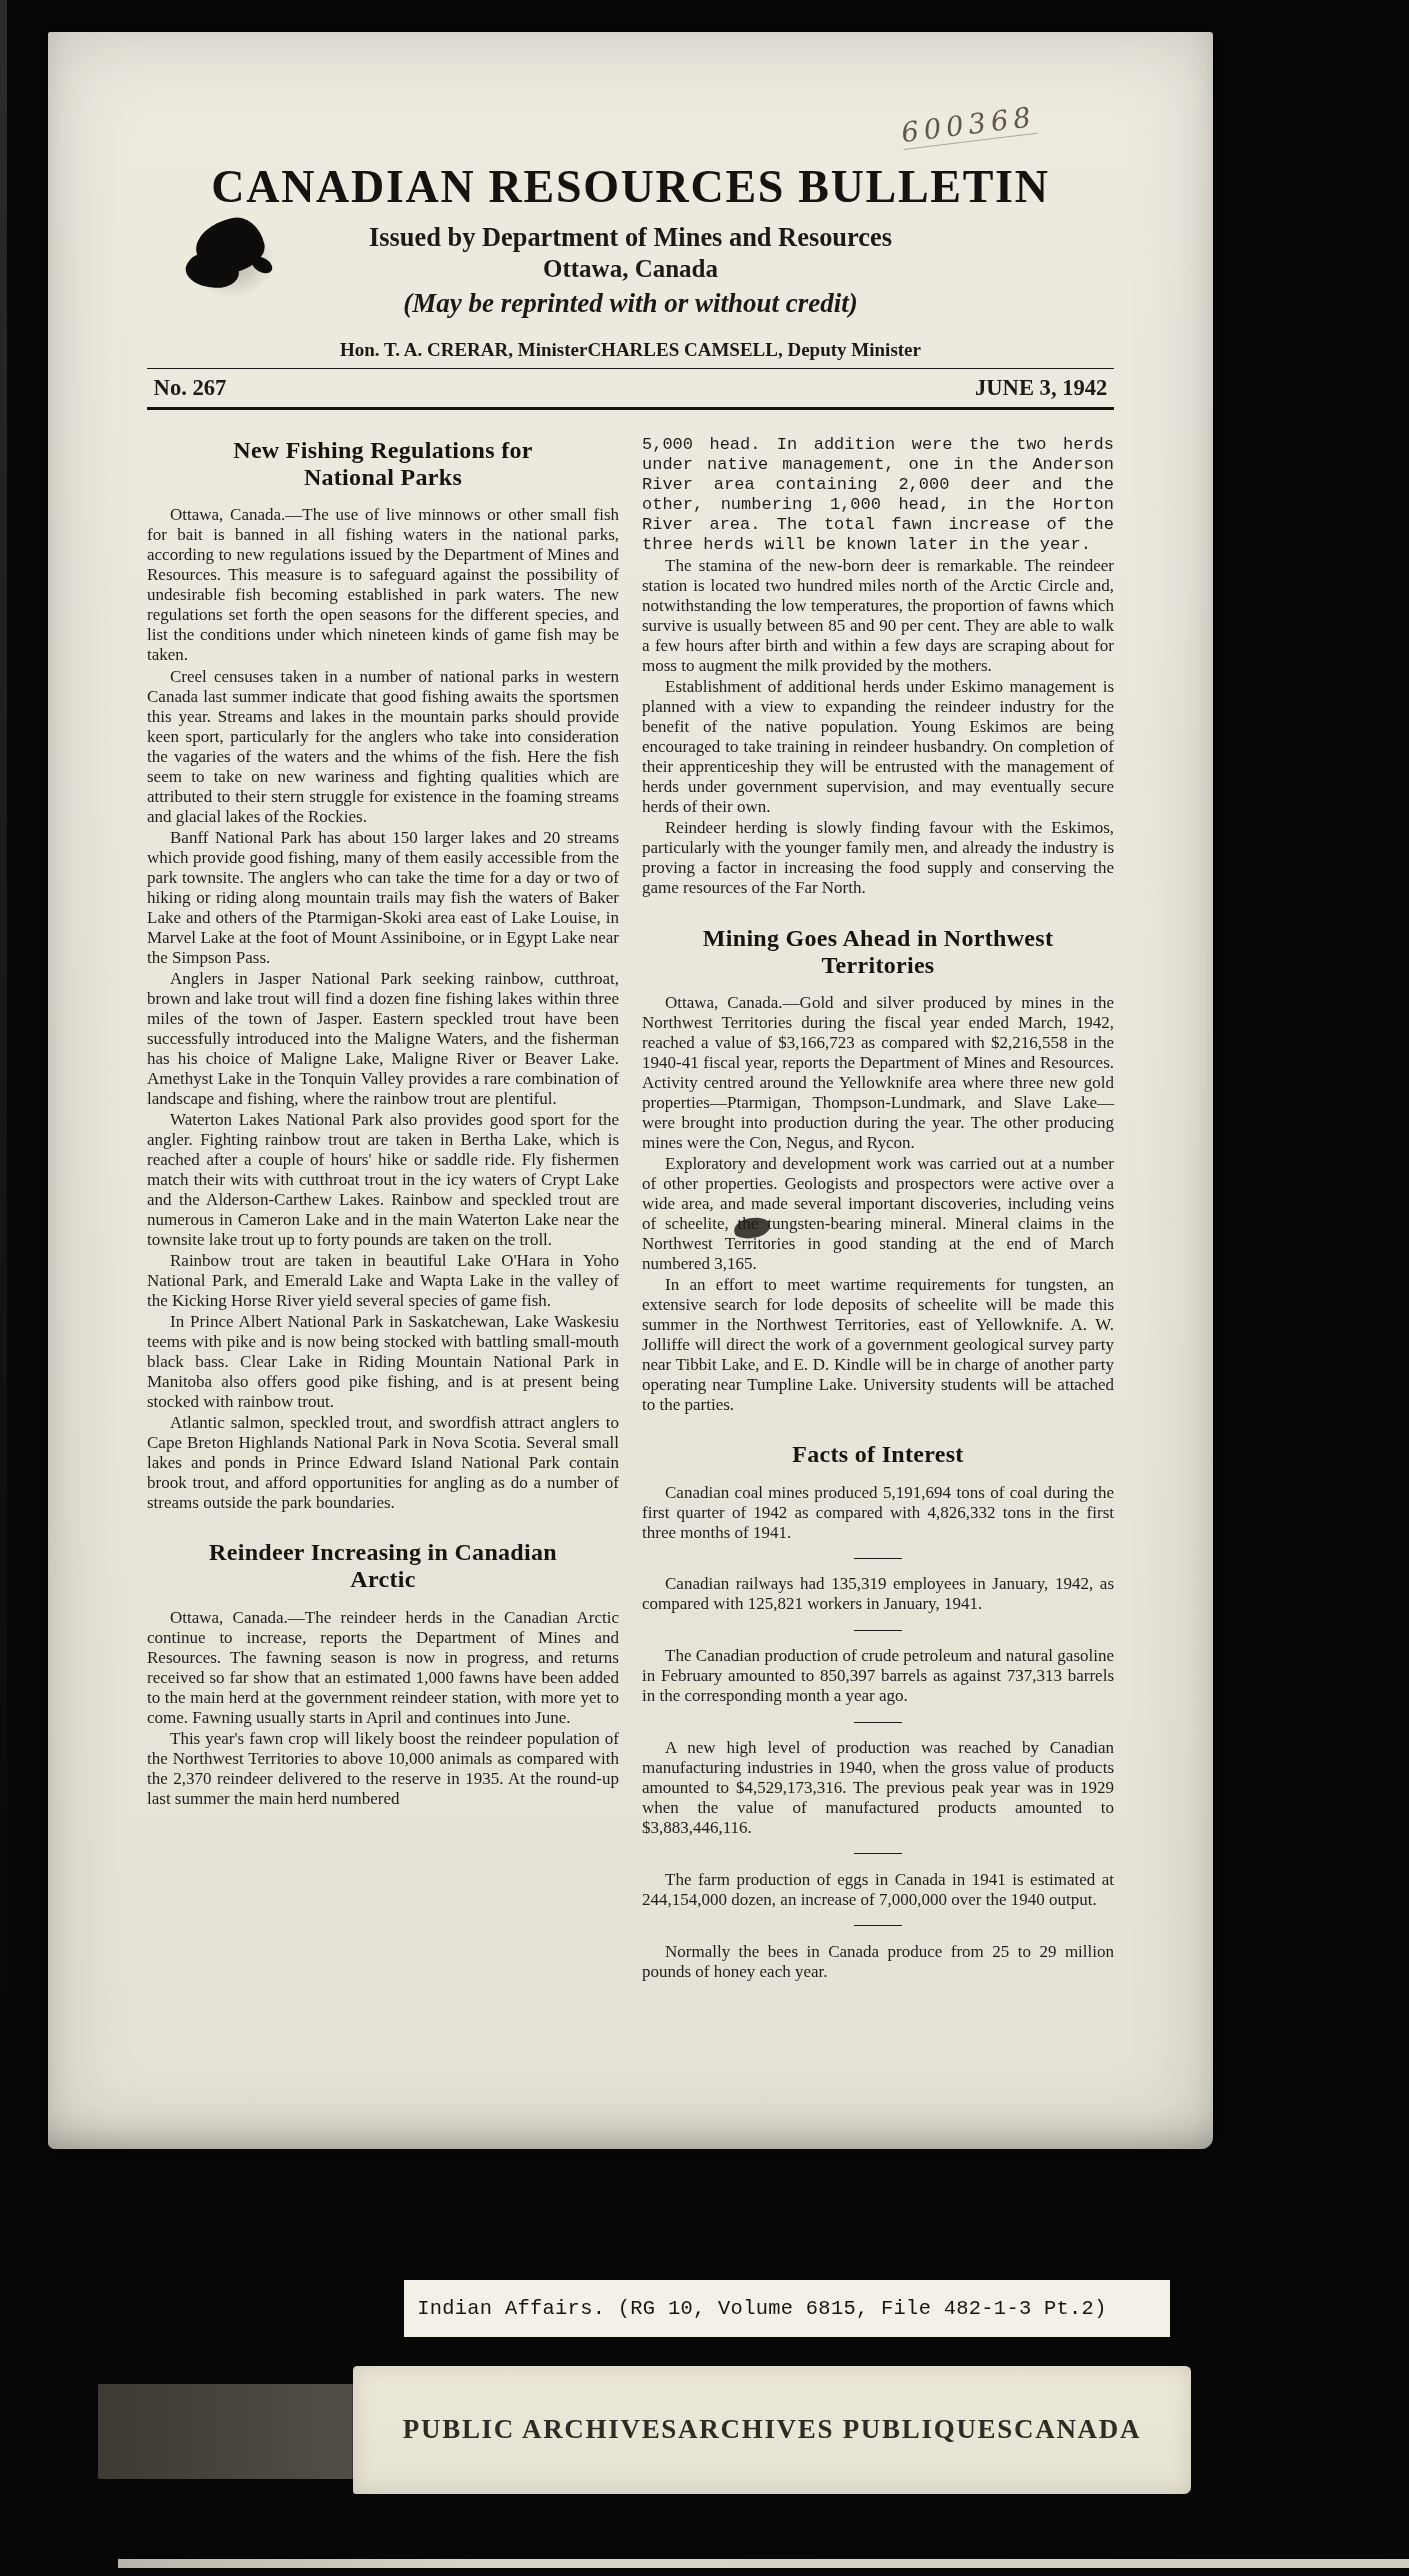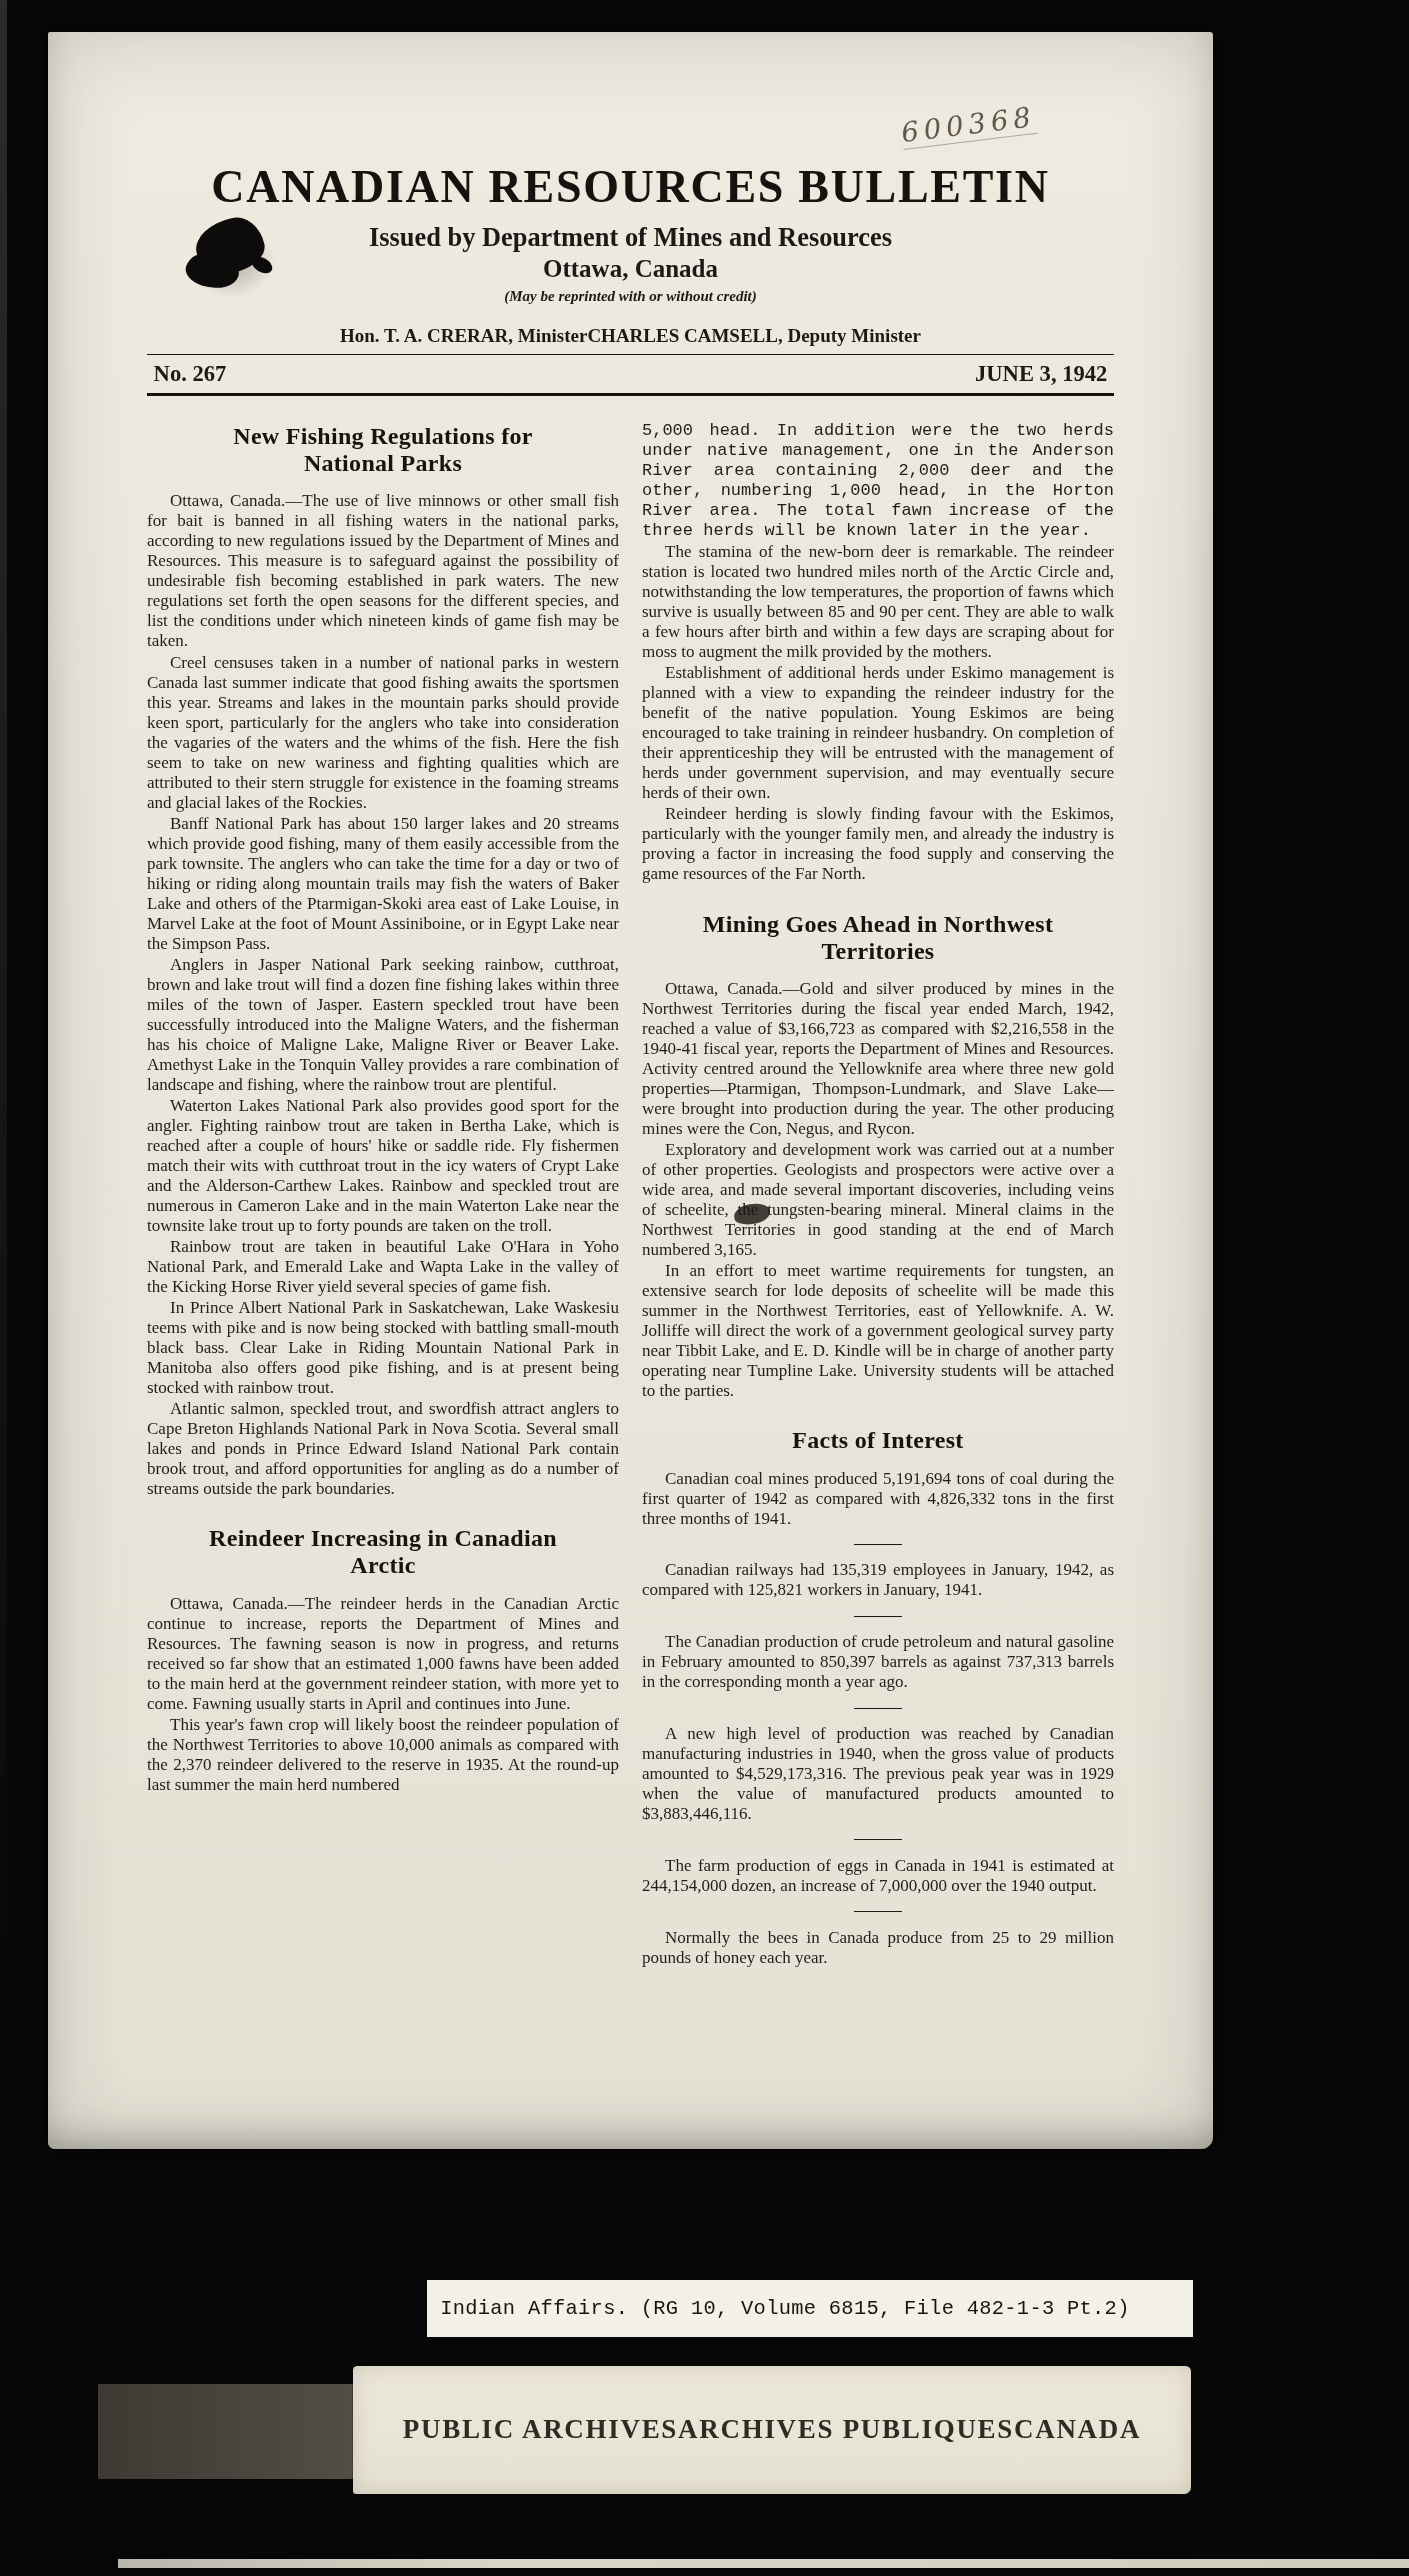--- a/index.html
+++ b/index.html
@@ -50,7 +50,7 @@
   }
   .masthead .sub1 { margin-top: 8.8px; font-size: 26.4px; font-weight: 700; }
   .masthead .sub2 { margin-top: 2.2px;  font-size: 25px; font-weight: 700; }
-  .masthead .note { margin-top: 5.5px; font-size: 15px; font-weight: 600; font-style: italic; }
+  .masthead .note { margin-top: 5.5px; font-size: 27px; font-weight: 600; font-style: italic; }
   .officials {
     display: flex; justify-content: center;
     margin-top: 20px; font-size: 19px; font-weight: 700;

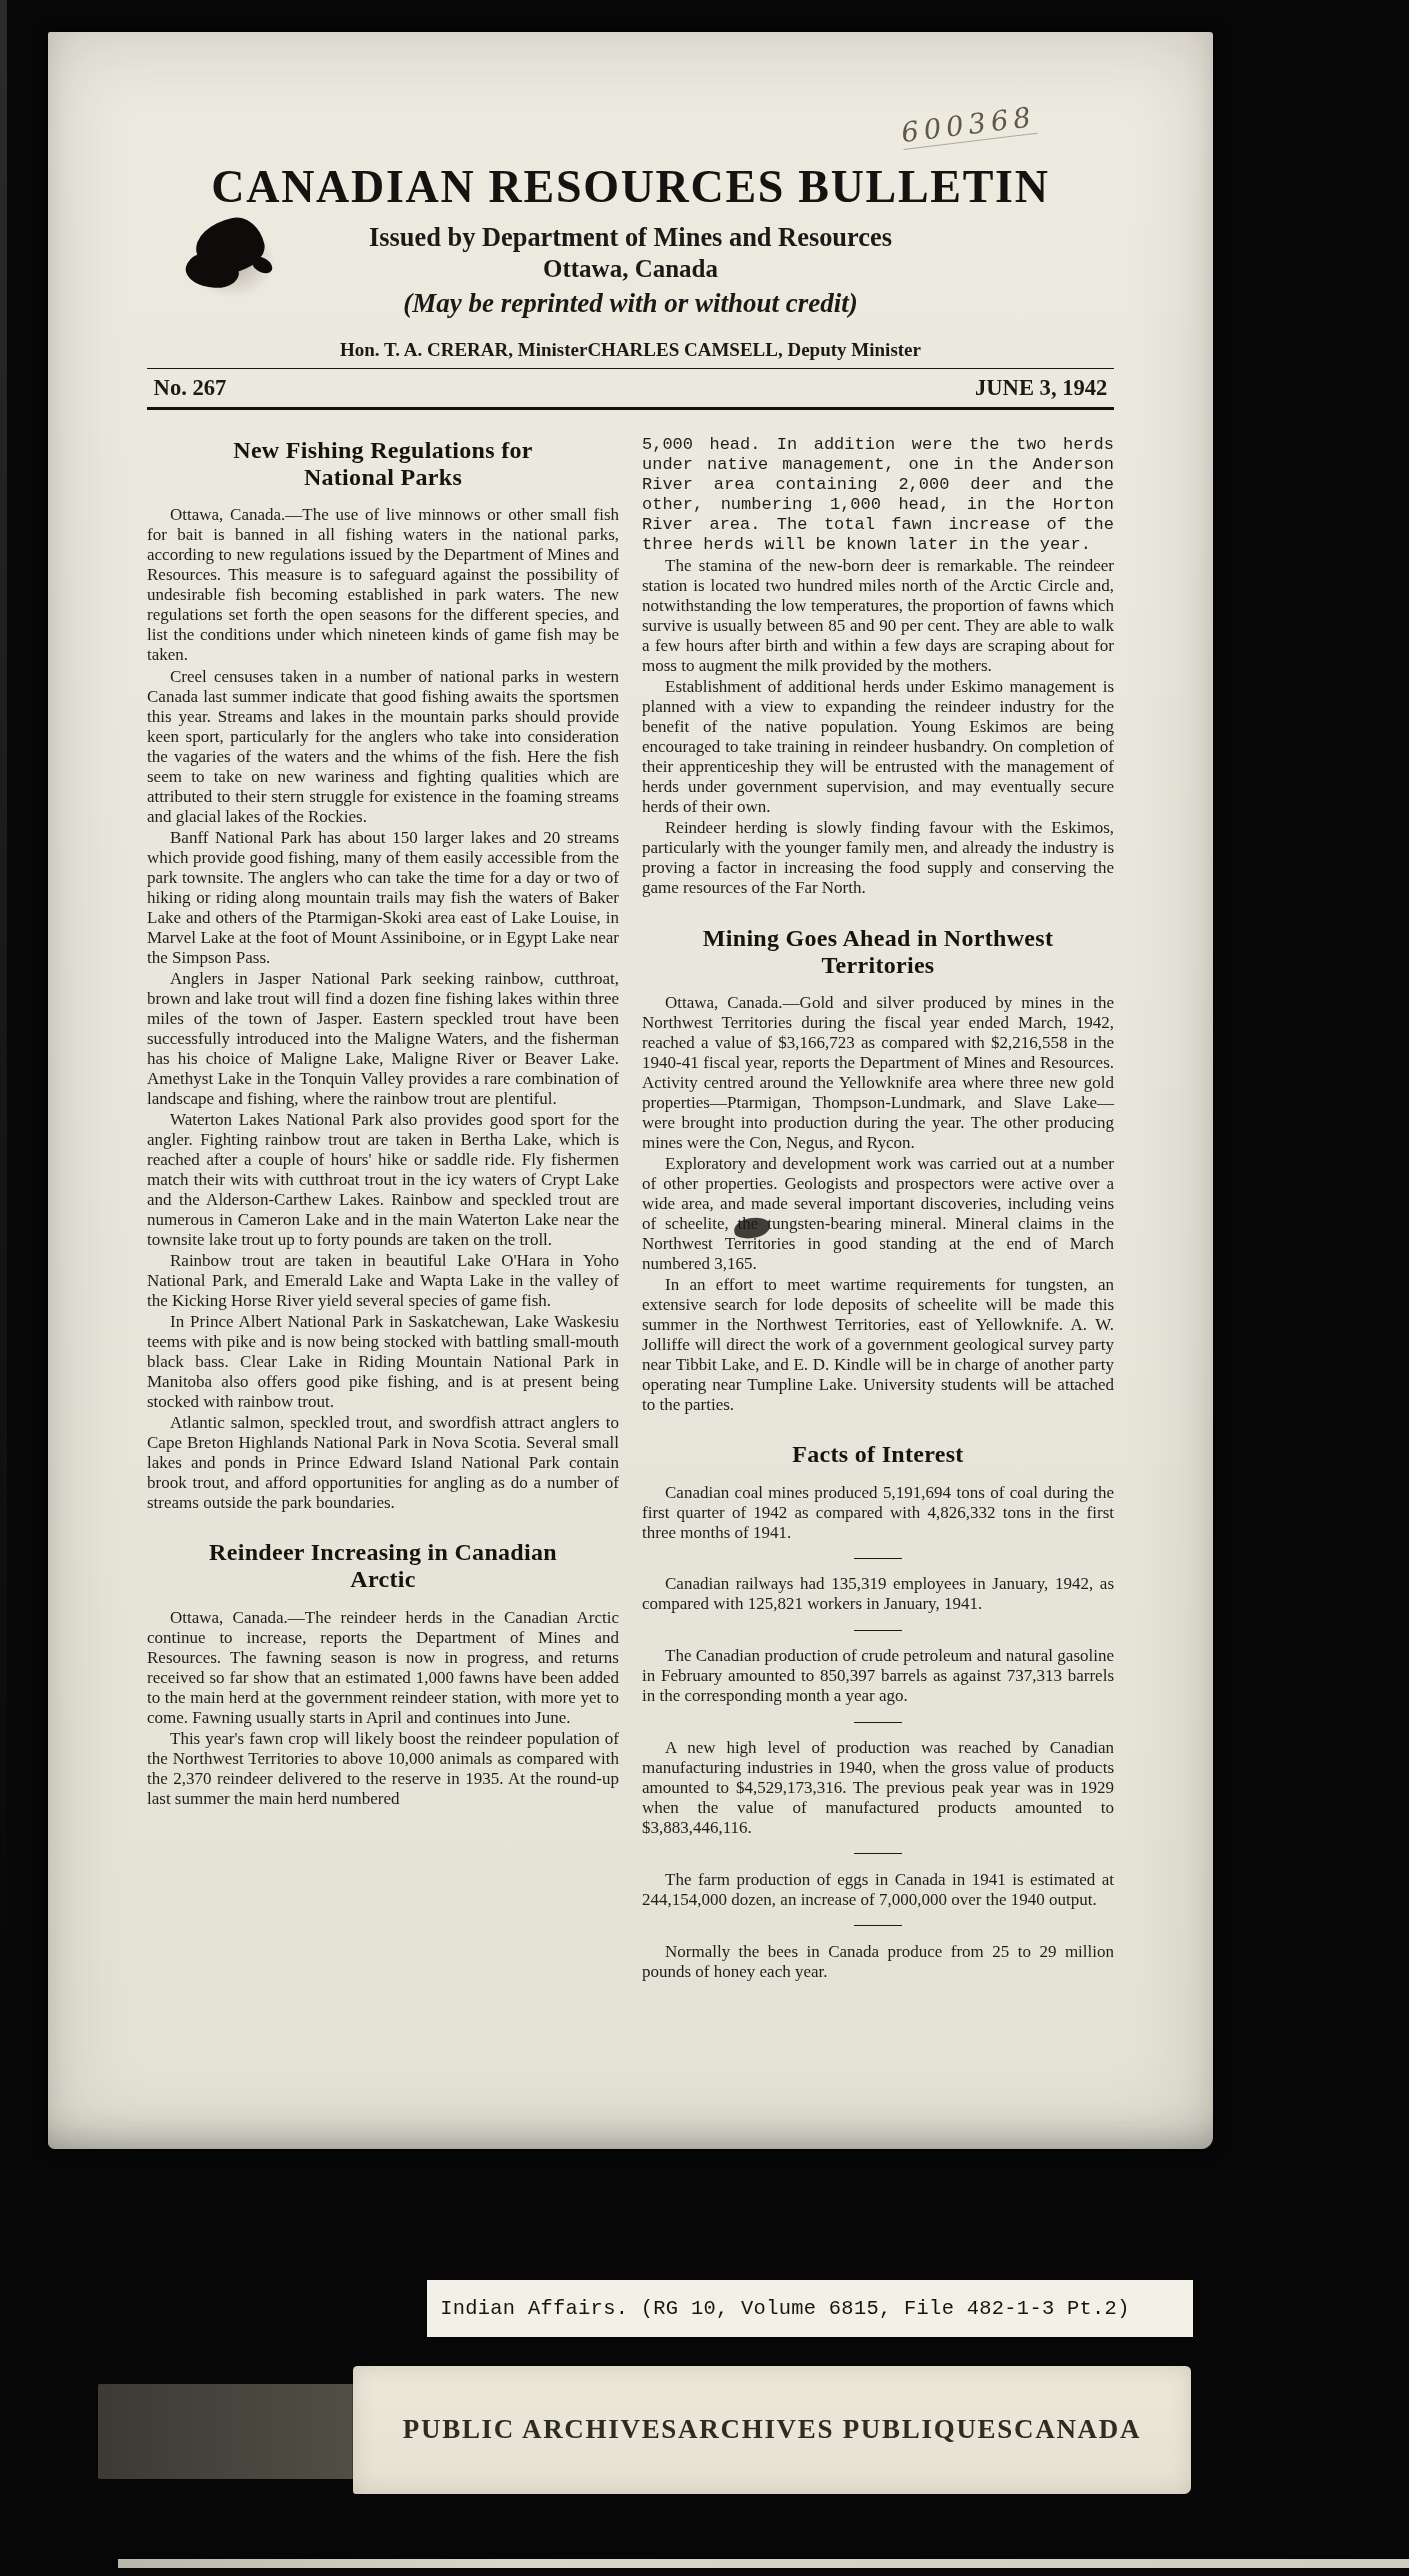--- a/index.html
+++ b/index.html
@@ -90,7 +90,7 @@
 
   
   .file-label {
-    position: absolute; left: 427px; top: 2280px; width: 766px; height: 57px;
+    position: absolute; left: 404px; top: 2280px; width: 766px; height: 57px;
     background: #f3f0e7; display: flex; align-items: center;
     padding: 0 13.2px; box-sizing: border-box;
     font-family: "Liberation Mono", "DejaVu Sans Mono", monospace;

